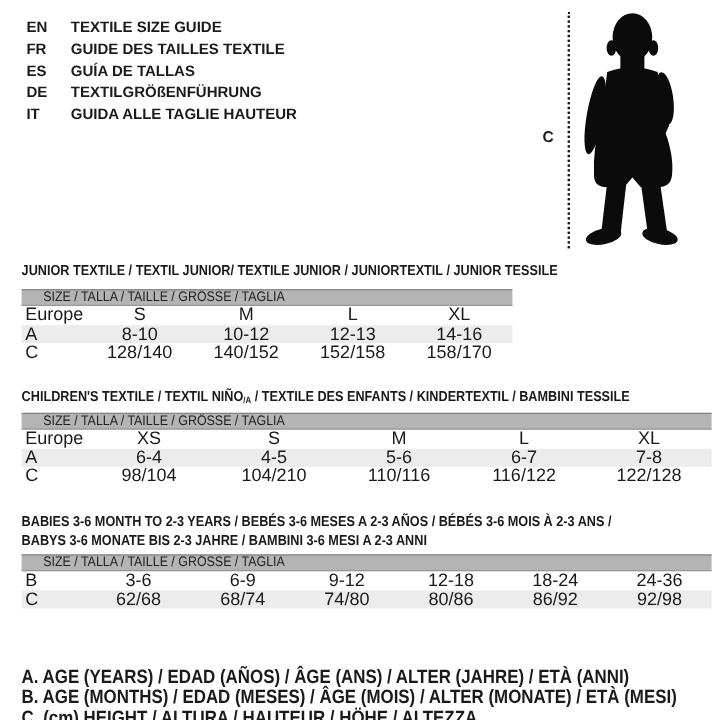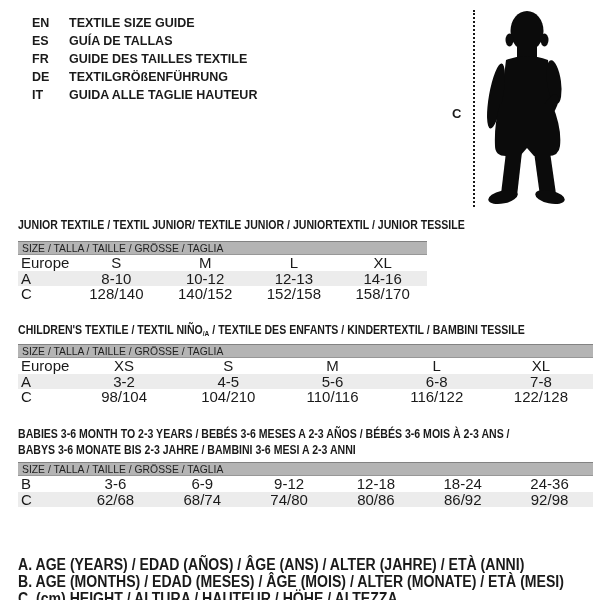--- a/index.html
+++ b/index.html
@@ -14,7 +14,7 @@
   
   .lang-block { position:absolute; left:22px; top:14px; font-weight:bold; font-size:12.5px; }
   .lang-row  { display:flex; line-height:18px; white-space:nowrap; }
-  .lang-code { width:37px;margin-left:10px; }
+  .lang-code { width:37px; }
 
   
   .measure-line { position:absolute; left:473px; top:10px; height:197px; border-left:2px dotted #161616; }

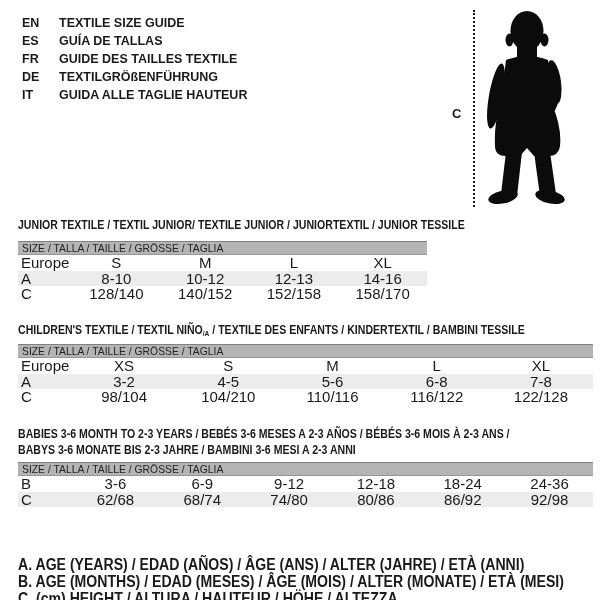--- a/index.html
+++ b/index.html
@@ -60,12 +60,12 @@
       <span class="lang-label">TEXTILE SIZE GUIDE</span>
     </div>
     <div class="lang-row">
+      <span class="lang-code">FR</span>
+      <span class="lang-label">GUIDE DES TAILLES TEXTILE</span>
+    </div>
+    <div class="lang-row">
       <span class="lang-code">ES</span>
       <span class="lang-label">GUÍA DE TALLAS</span>
-    </div>
-    <div class="lang-row">
-      <span class="lang-code">FR</span>
-      <span class="lang-label">GUIDE DES TAILLES TEXTILE</span>
     </div>
     <div class="lang-row">
       <span class="lang-code">DE</span>

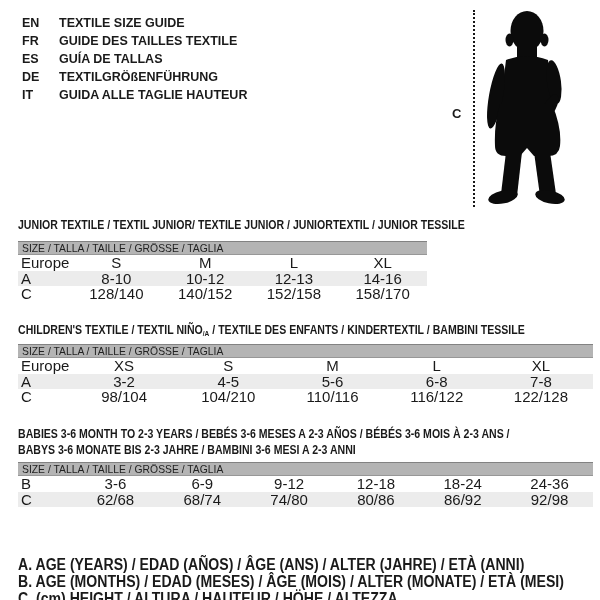--- a/index.html
+++ b/index.html
@@ -37,7 +37,7 @@
   .tbl-header { height:14px; background:var(--hdr-bg,#b4b4b4);
                 border-top:1px solid var(--hdr-bd,#828282);
                 border-bottom:1px solid #979797;
-                font-size:11.5px; line-height:12px; padding-left:4px; color:#222;
+                font-size:11.5px; line-height:12px; padding-left:18px; color:#222;
                 white-space:nowrap; overflow:hidden; }
   .tbl-header > span { display:inline-block; transform:scaleX(0.9); transform-origin:0 50%; }
   .tbl-row  { display:flex; align-items:center; height:15.5px; font-size:15px; }

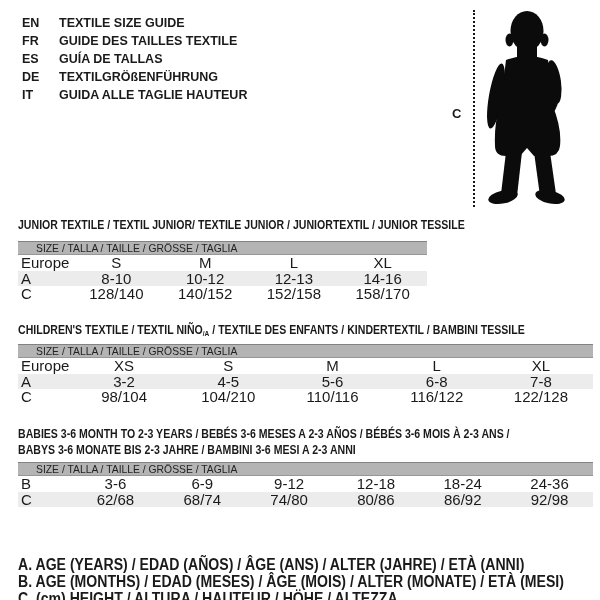--- a/index.html
+++ b/index.html
@@ -140,7 +140,7 @@
       </div>
       <div class="tbl-row shaded">
         <div class="tbl-label">A</div>
-        <div class="tbl-cell">3-2</div>
+        <div class="tbl-cell">6-4</div>
         <div class="tbl-cell">4-5</div>
         <div class="tbl-cell">5-6</div>
         <div class="tbl-cell">6-8</div>

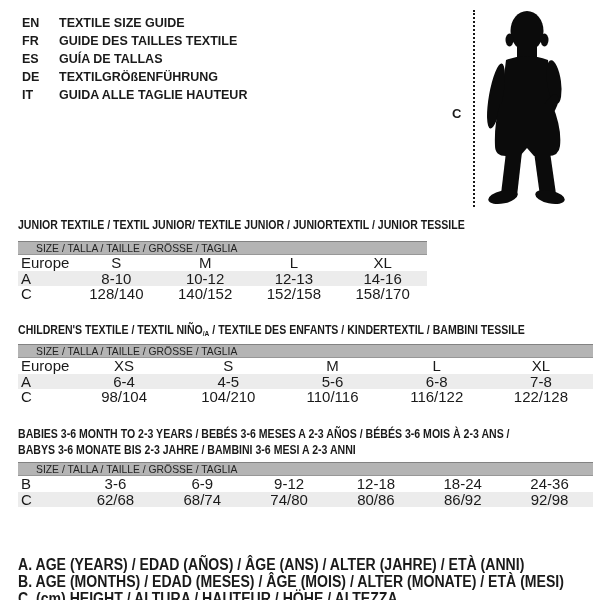--- a/index.html
+++ b/index.html
@@ -143,7 +143,7 @@
         <div class="tbl-cell">6-4</div>
         <div class="tbl-cell">4-5</div>
         <div class="tbl-cell">5-6</div>
-        <div class="tbl-cell">6-8</div>
+        <div class="tbl-cell">6-7</div>
         <div class="tbl-cell">7-8</div>
       </div>
       <div class="tbl-row">

